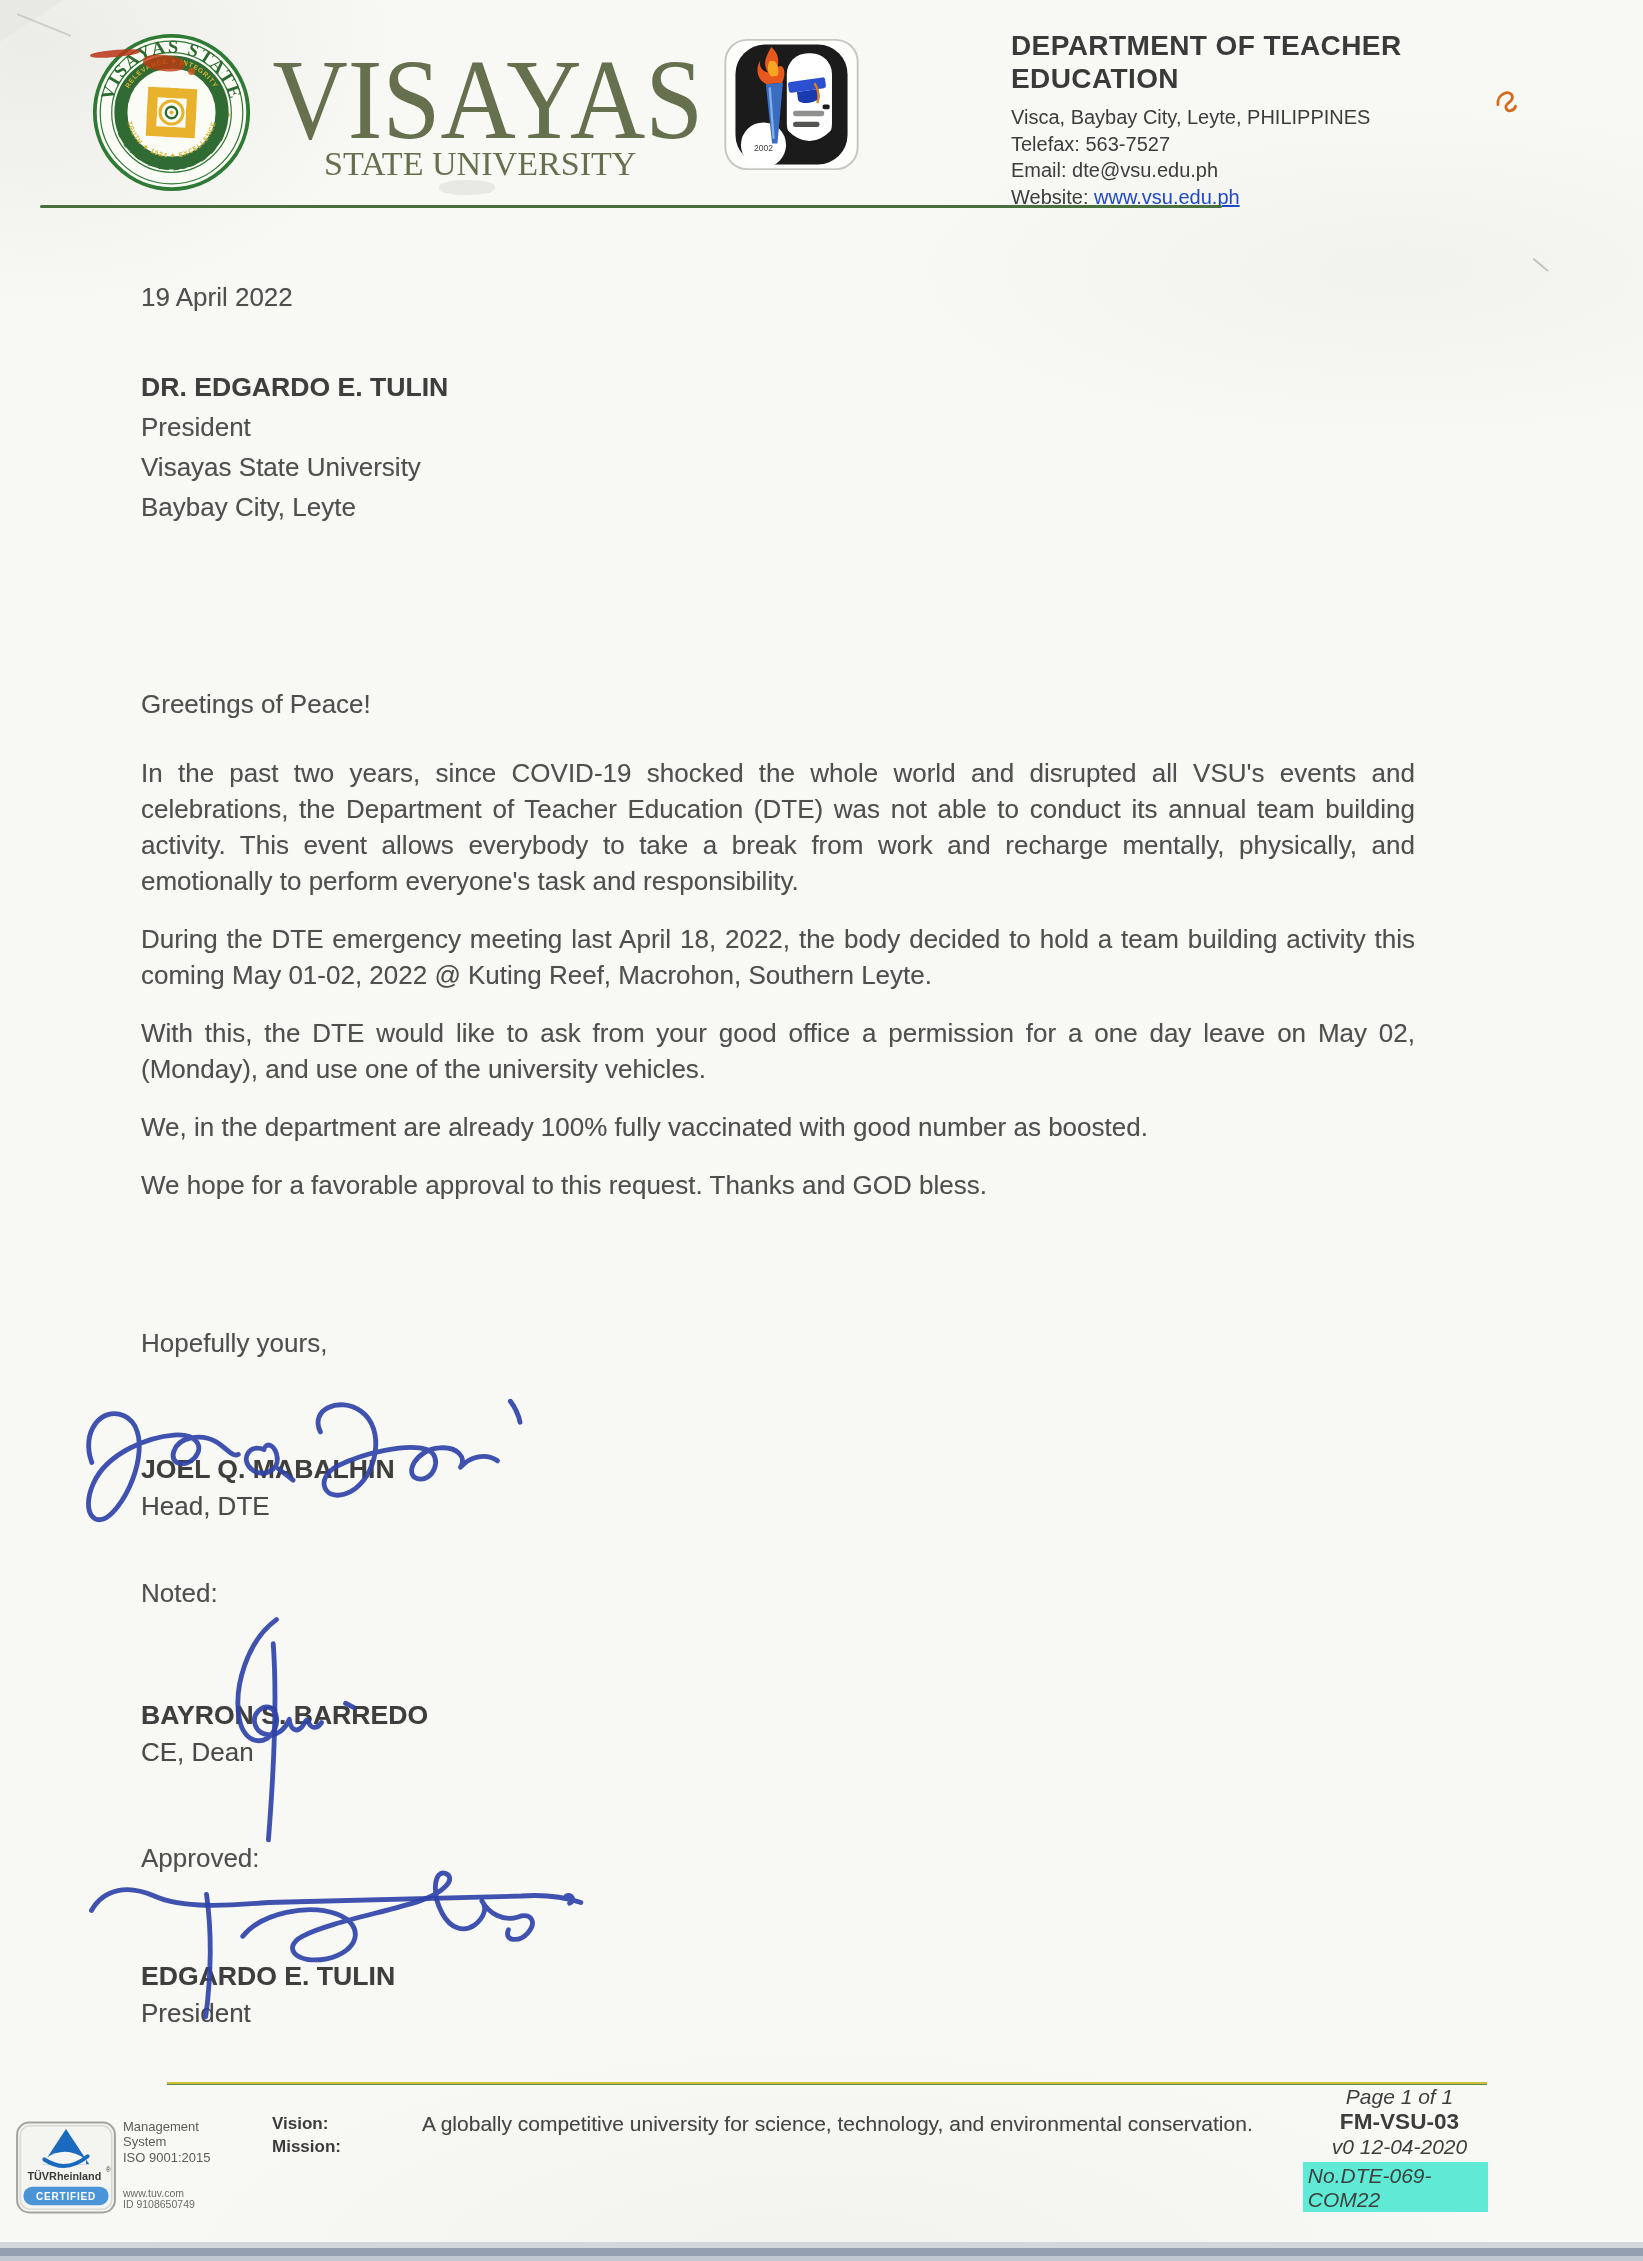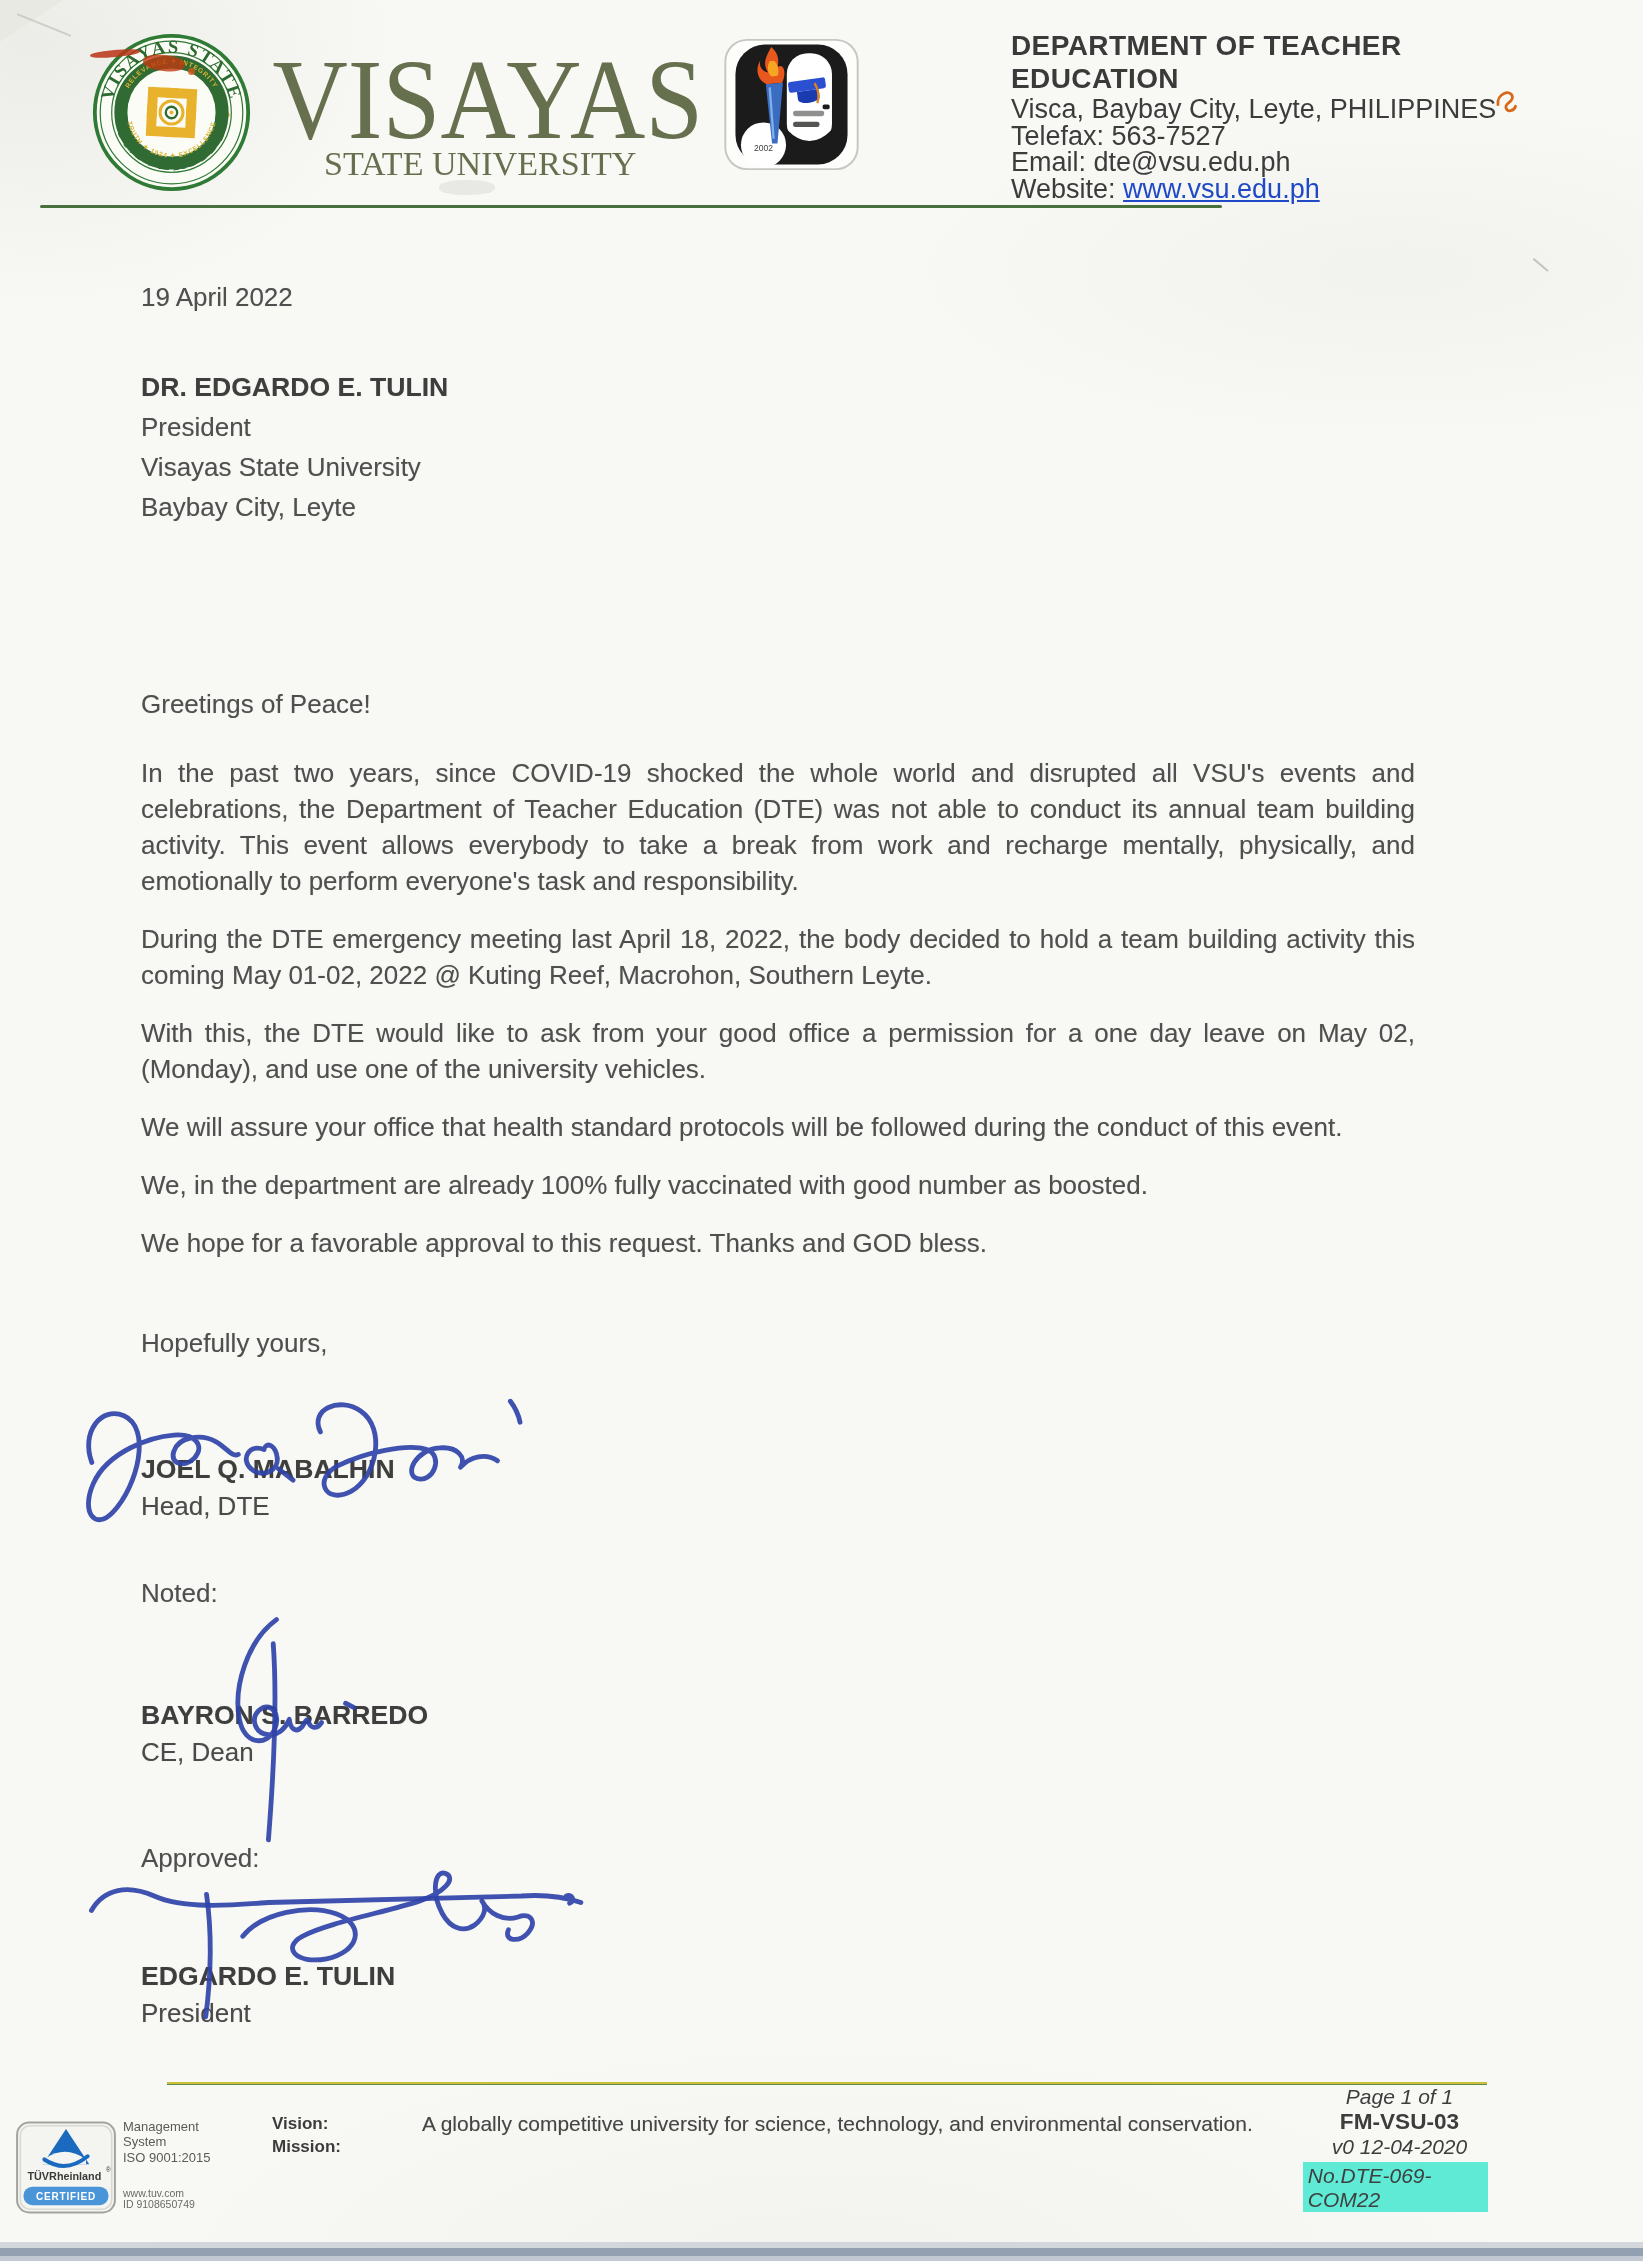--- a/index.html
+++ b/index.html
@@ -22,7 +22,7 @@
   
   .dept{left:1011px; top:29px; width:516px;}
   .dept .dname{font-size:28px; line-height:33px; font-weight:700; color:#3a3a3a; letter-spacing:0.4px;}
-  .dept .daddr{margin-top:1px; font-size:27px; line-height:26.6px; color:#3c3c3c;}
+  .dept .daddr{margin-top:9px; font-size:20px; line-height:26.6px; color:#3c3c3c;}
   .weblink{color:#1f49c7; text-decoration:underline; cursor:pointer;}
   .hrule{left:40px; top:205px; width:1182px; height:3.2px; background:#48703c; border-radius:1.6px;}
   

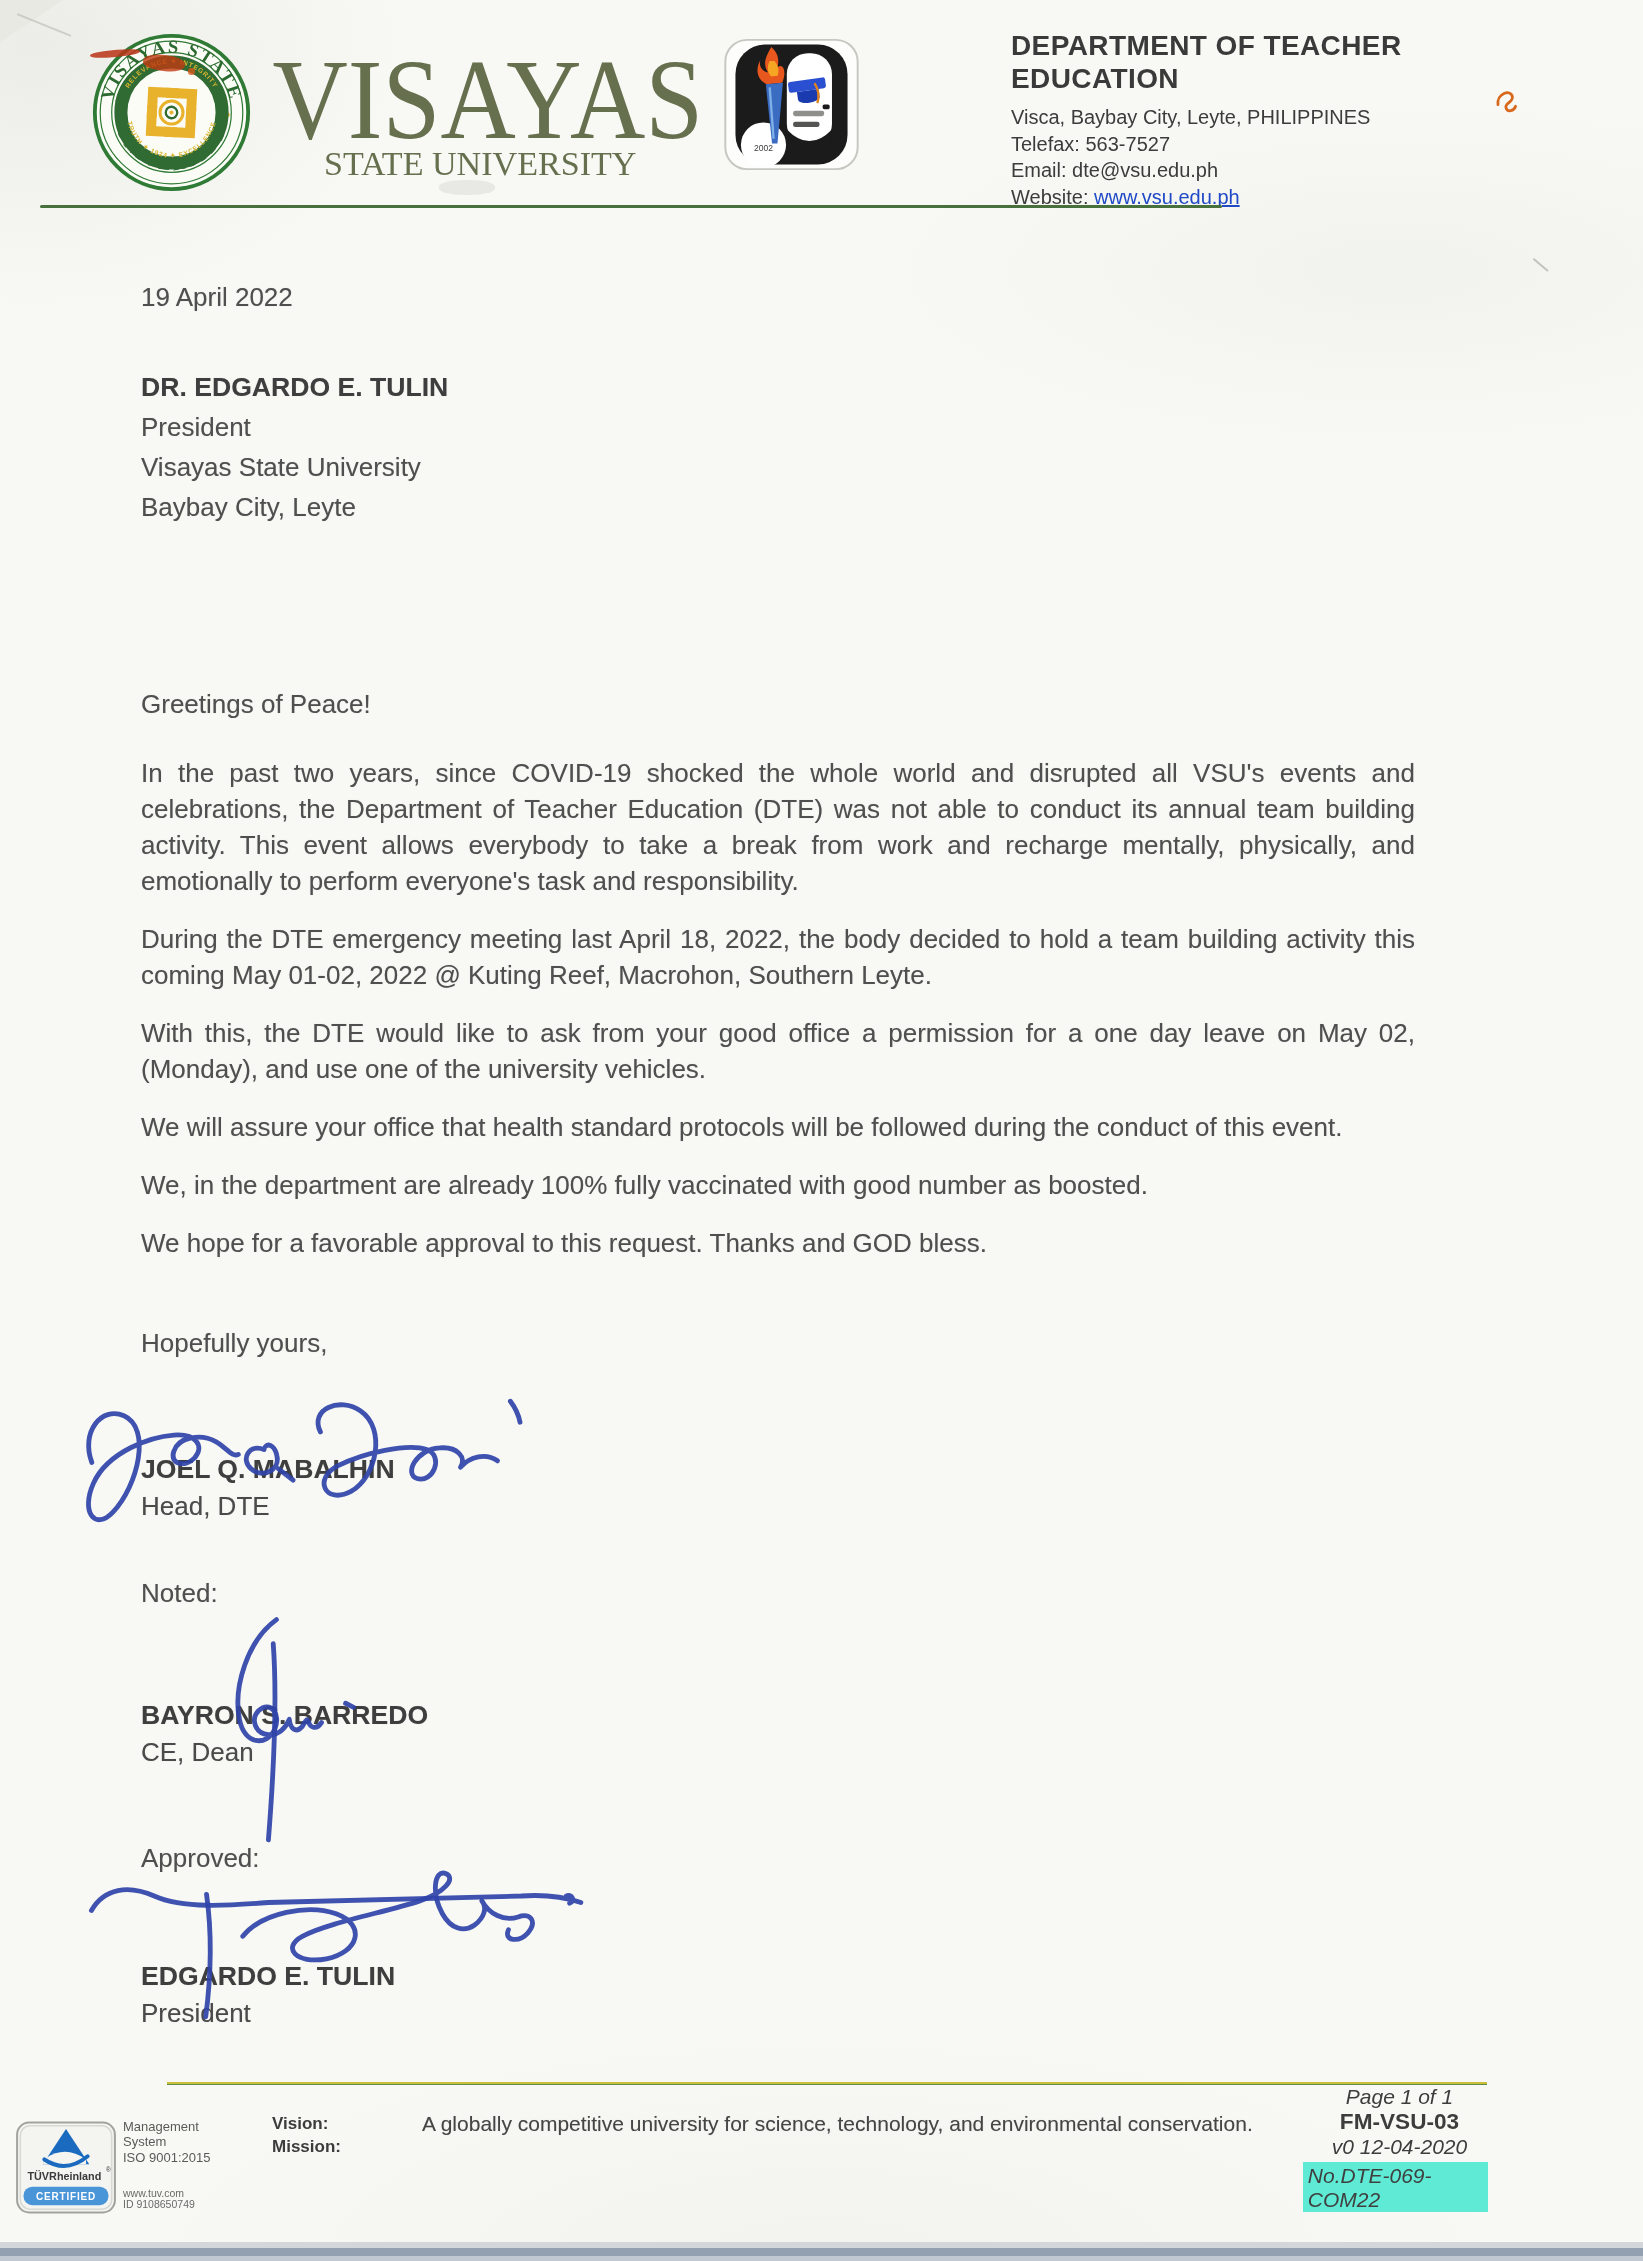--- a/index.html
+++ b/index.html
@@ -166,7 +166,6 @@
     <p>In the past two years, since COVID-19 shocked the whole world and disrupted all VSU's events and celebrations, the Department of Teacher Education (DTE) was not able to conduct its annual team building activity. This event allows everybody to take a break from work and recharge mentally, physically, and emotionally to perform everyone's task and responsibility.</p>
     <p>During the DTE emergency meeting last April 18, 2022, the body decided to hold a team building activity this coming May 01-02, 2022 @ Kuting Reef, Macrohon, Southern Leyte.</p>
     <p>With this, the DTE would like to ask from your good office a permission for a one day leave on May 02, (Monday), and use one of the university vehicles.</p>
-    <p>We will assure your office that health standard protocols will be followed during the conduct of this event.</p>
     <p>We, in the department are already 100% fully vaccinated with good number as boosted.</p>
     <p>We hope for a favorable approval to this request. Thanks and GOD bless.</p>
   </div>

